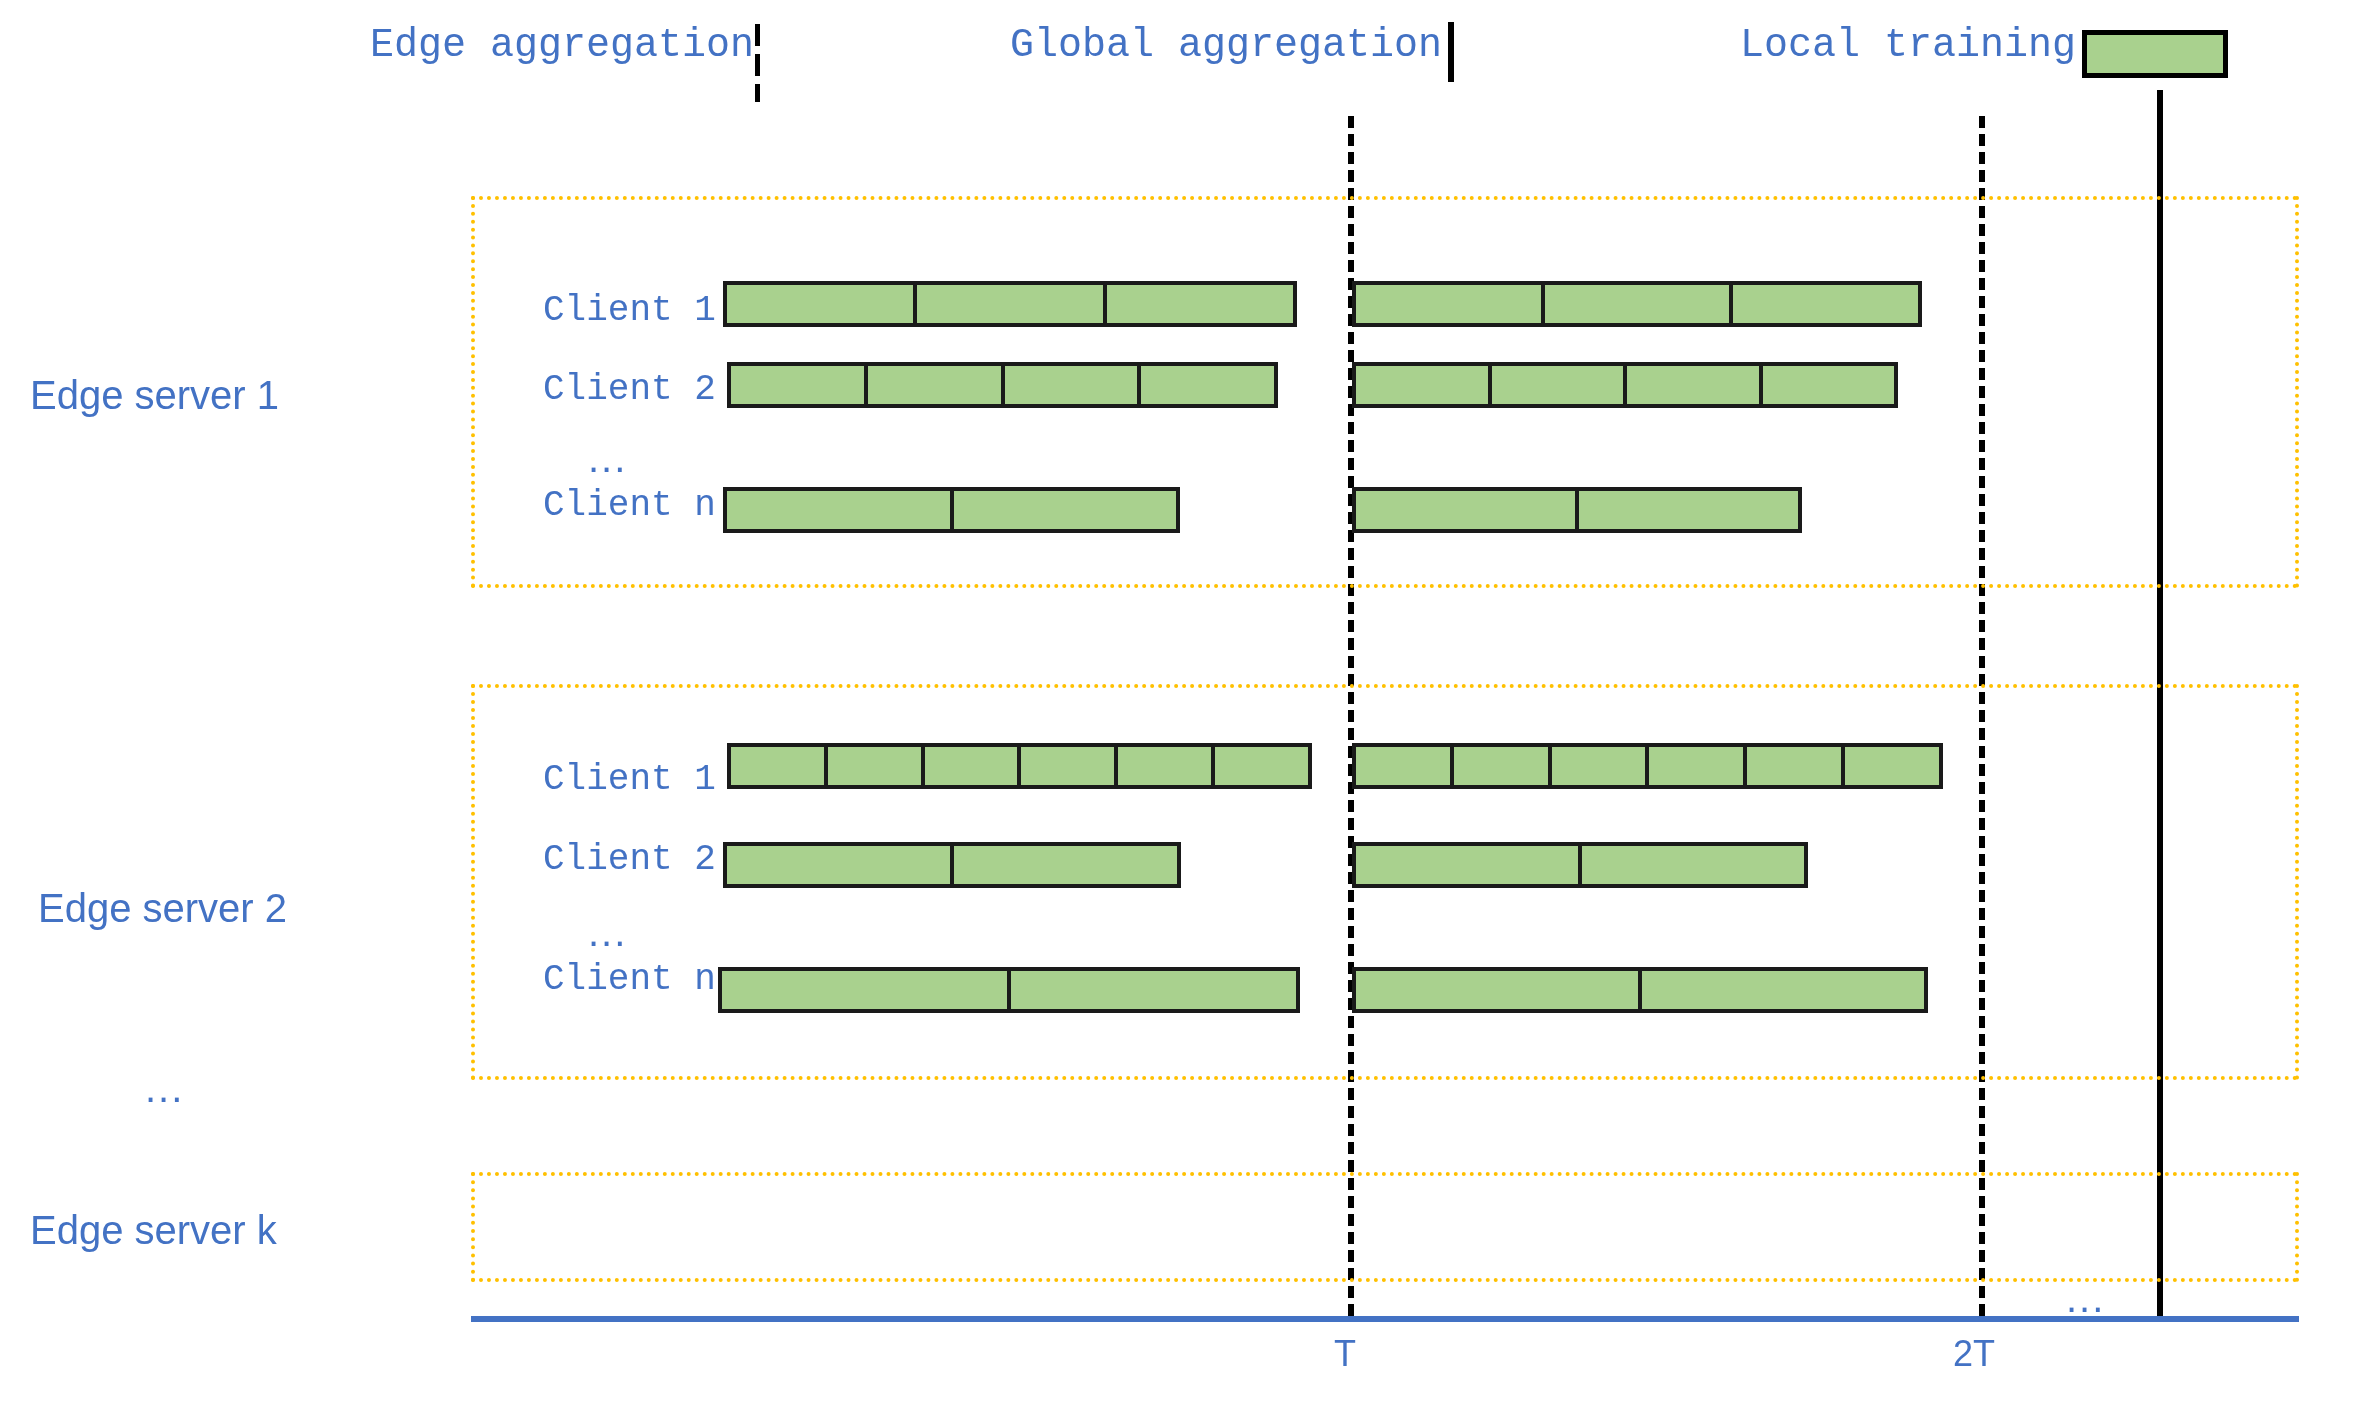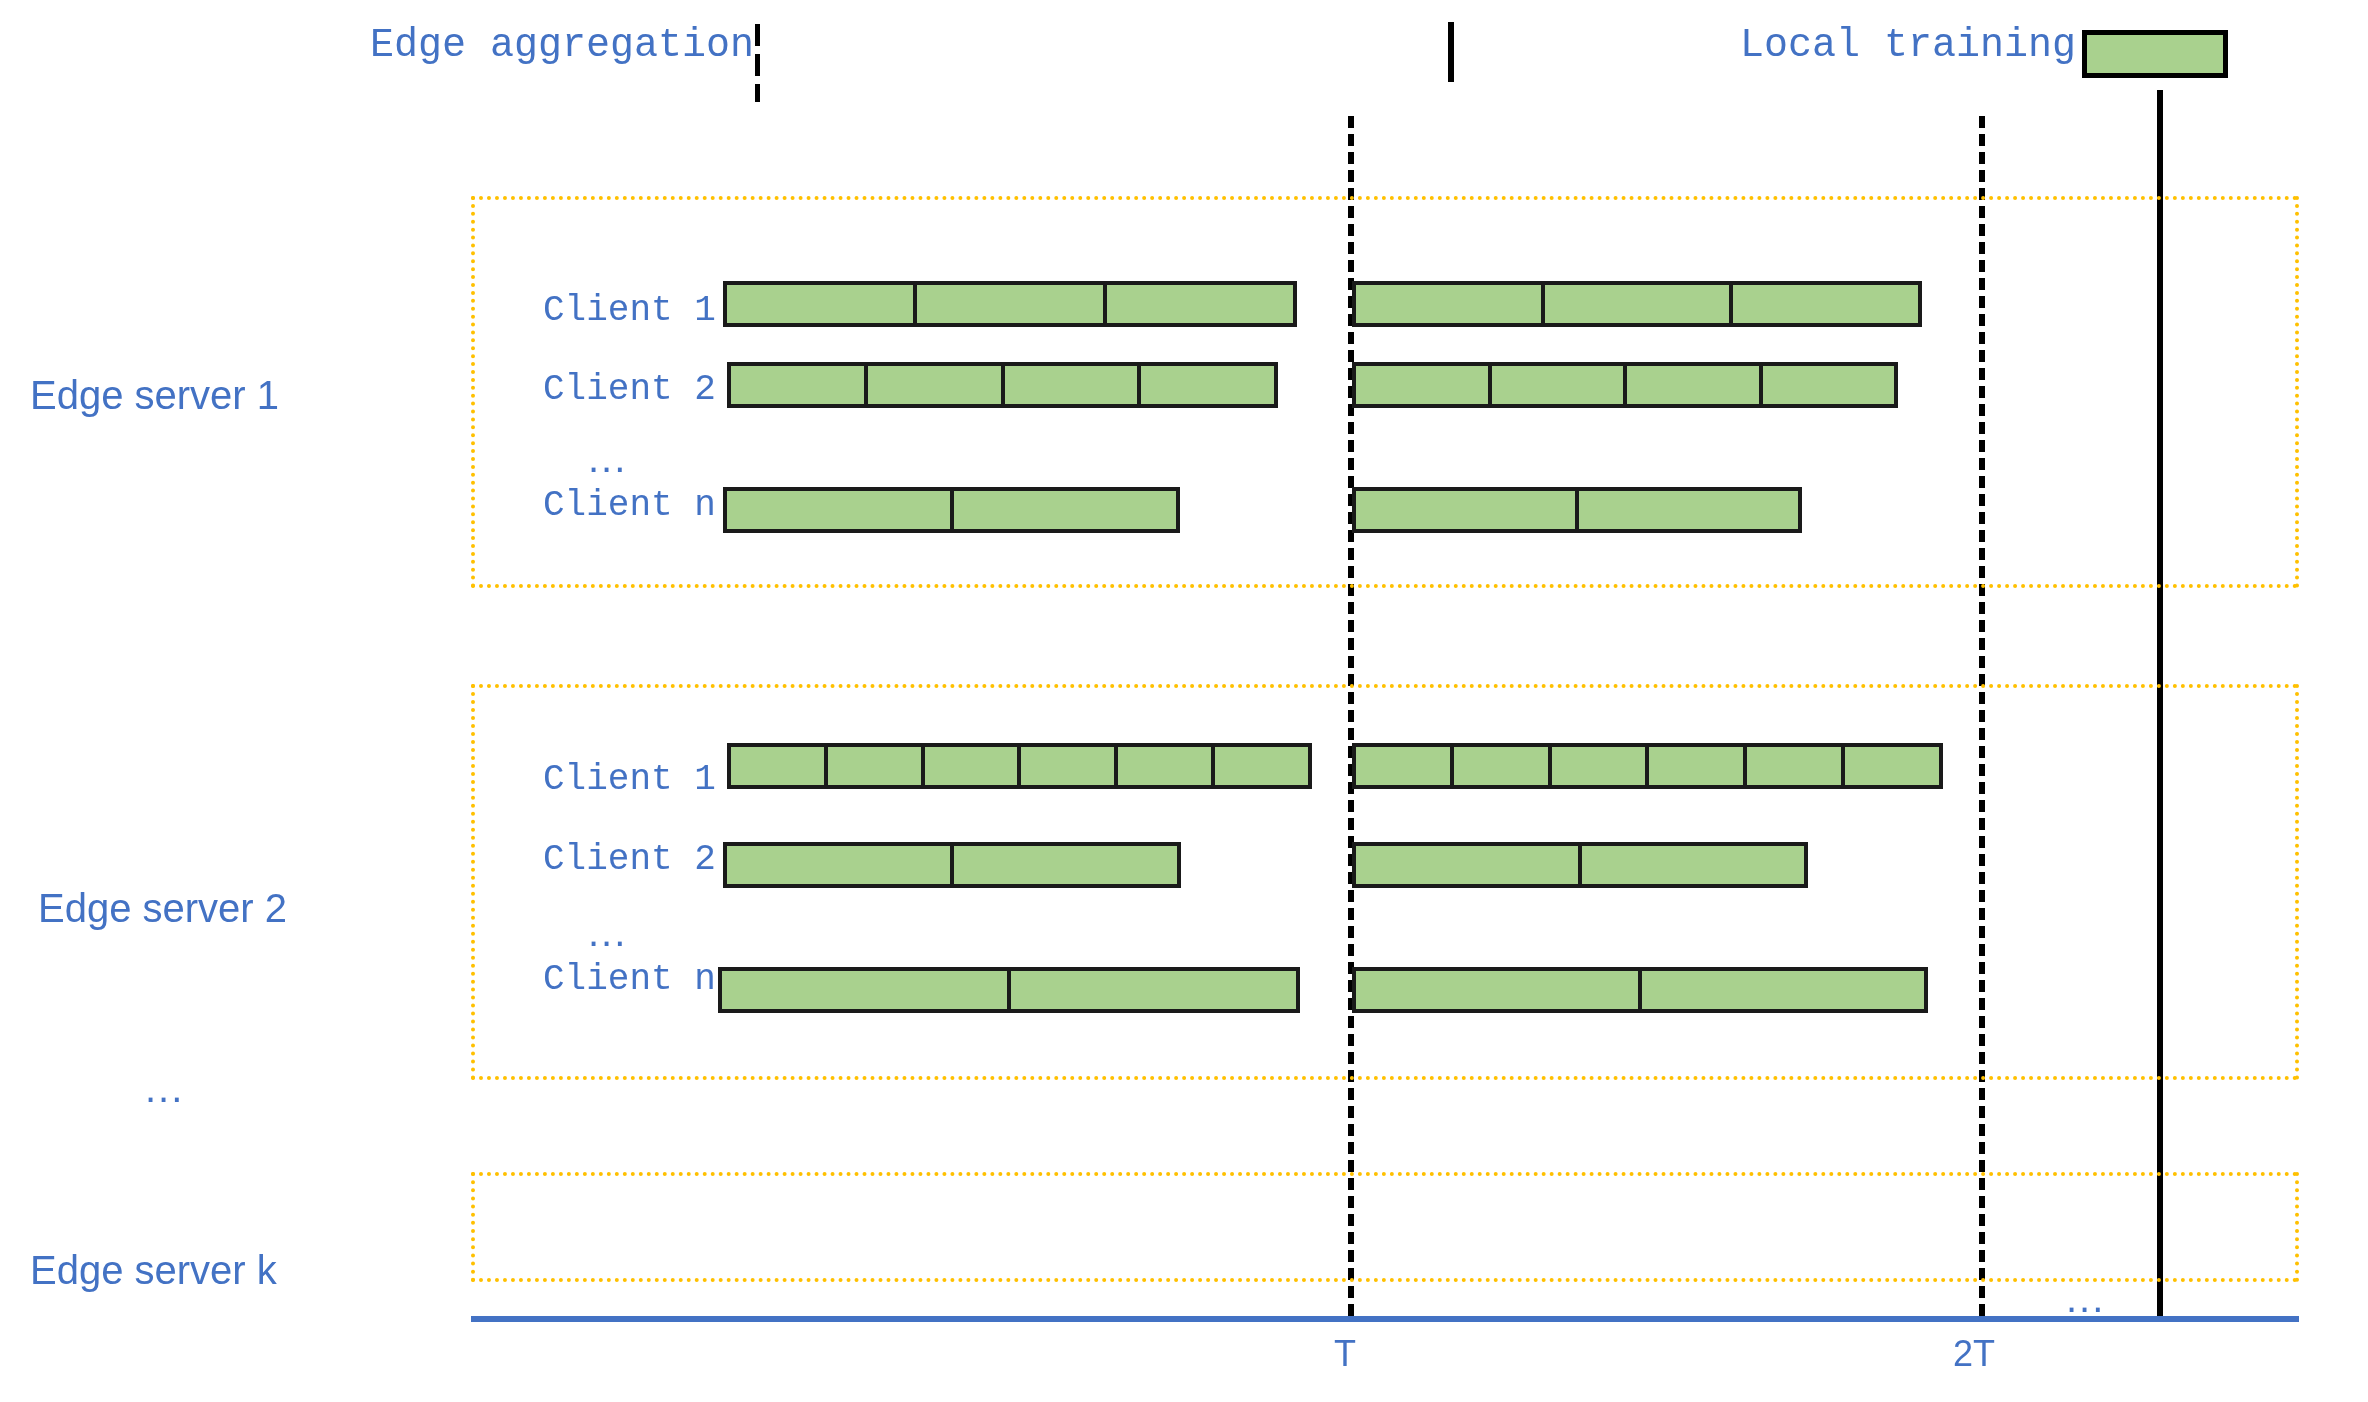--- a/index.html
+++ b/index.html
@@ -48,6 +48,7 @@
   <div class="vtick" style="left:755px;top:54px;height:22px;"></div>
   <div class="vtick" style="left:755px;top:84px;height:18px;"></div>
 
+  <div class="lbl big" style="left:1010px;top:26px;">Global aggregation</div>
 
   <div class="vline solid" style="left:1448px;top:22px;height:60px;"></div>
 

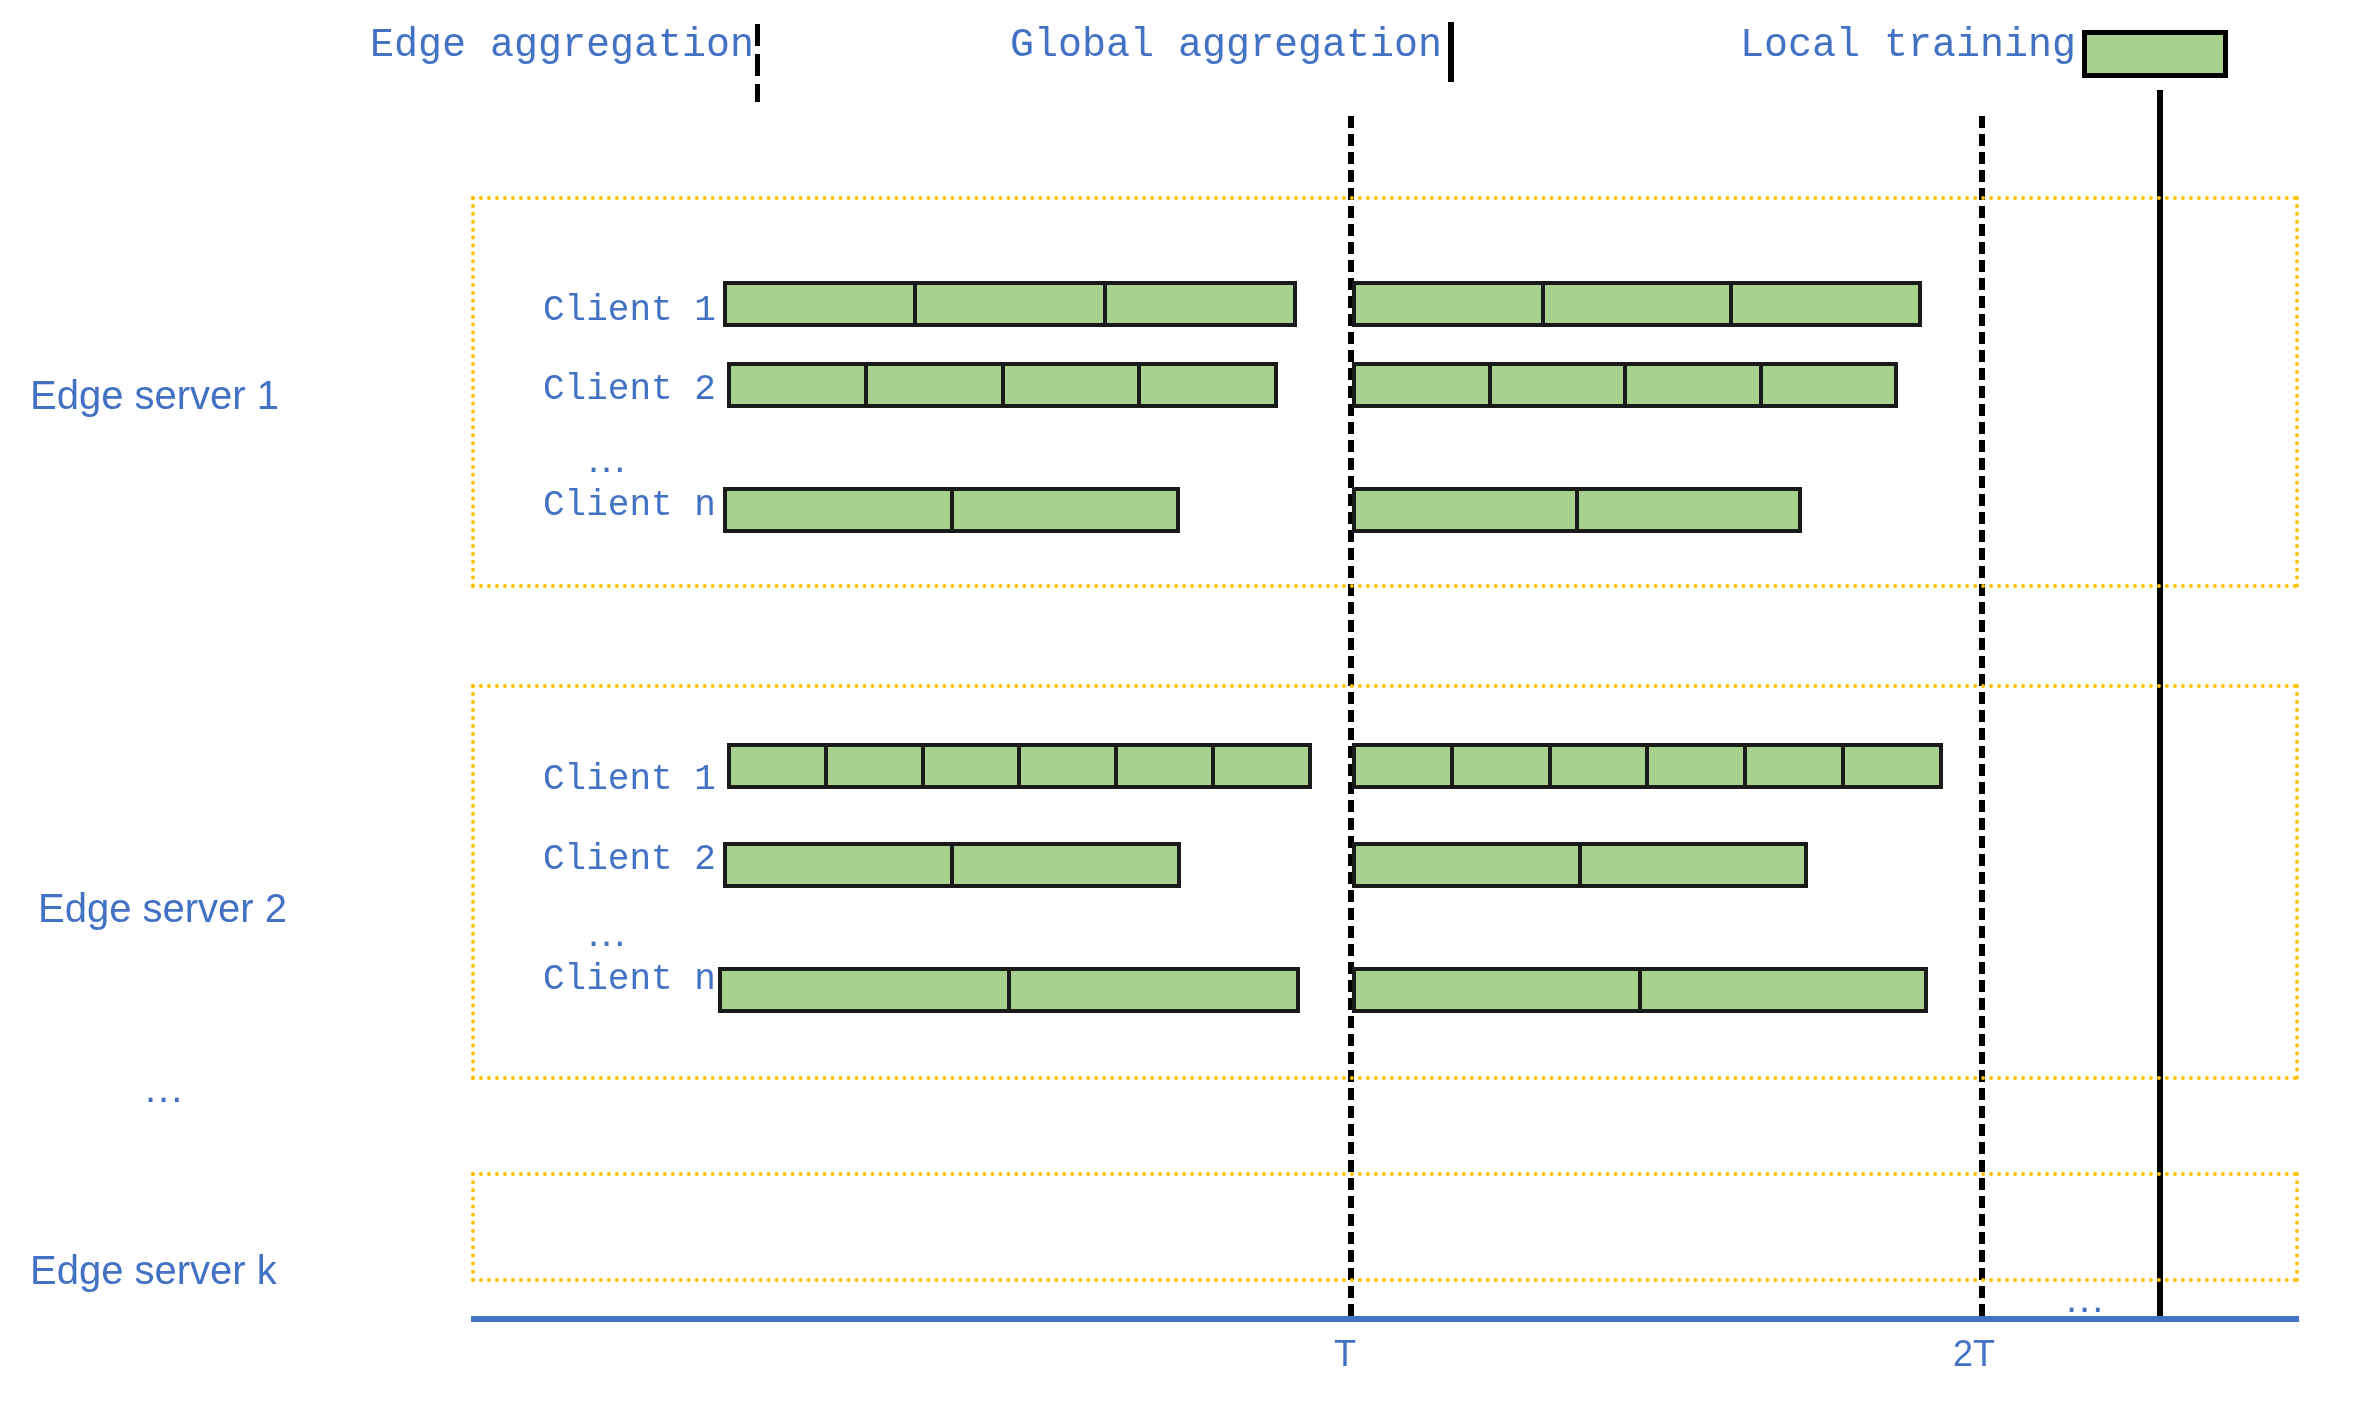--- a/index.html
+++ b/index.html
@@ -150,7 +150,7 @@
 
   <div class="ellipsis" style="left:145px;top:1068px;">...</div>
 
-  <div class="lbl srv" style="left:30px;top:1210px;margin-top:40px;">Edge server k</div>
+  <div class="lbl srv" style="left:30px;top:1210px;">Edge server k</div>
 
   <div class="srvbox" style="left:471px;top:1172px;width:1828px;height:110px;"></div>
 

